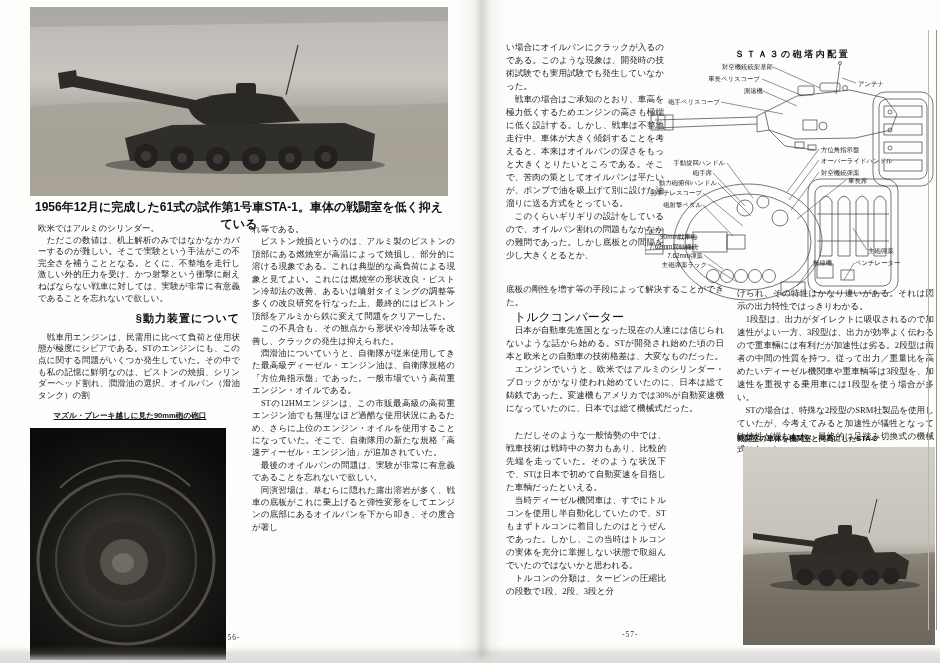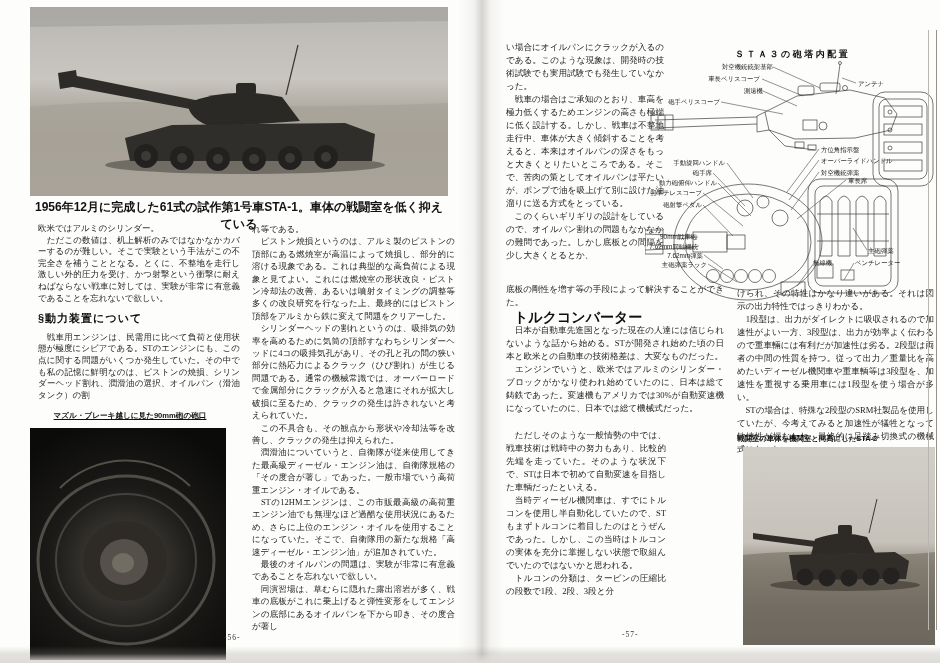--- a/index.html
+++ b/index.html
@@ -13,7 +13,7 @@
   .right-body{font-size:8.6px;line-height:13px;}
   .cap{font-family:"Liberation Sans","DejaVu Sans",sans-serif;font-weight:bold;color:#111;}
   .sec-head{font-family:"Liberation Sans","DejaVu Sans",sans-serif;font-weight:bold;
-            font-size:11px;letter-spacing:1px;text-align:left;color:#0e0e0e;margin:9px 0 7px 0;}
+            font-size:11px;letter-spacing:1px;text-align:right;color:#0e0e0e;margin:9px 0 7px 0;}
   .sub-head{font-family:"Liberation Sans","DejaVu Sans",sans-serif;font-weight:bold;
             font-size:14px;color:#0e0e0e;}
   .photo{position:absolute;overflow:hidden;}

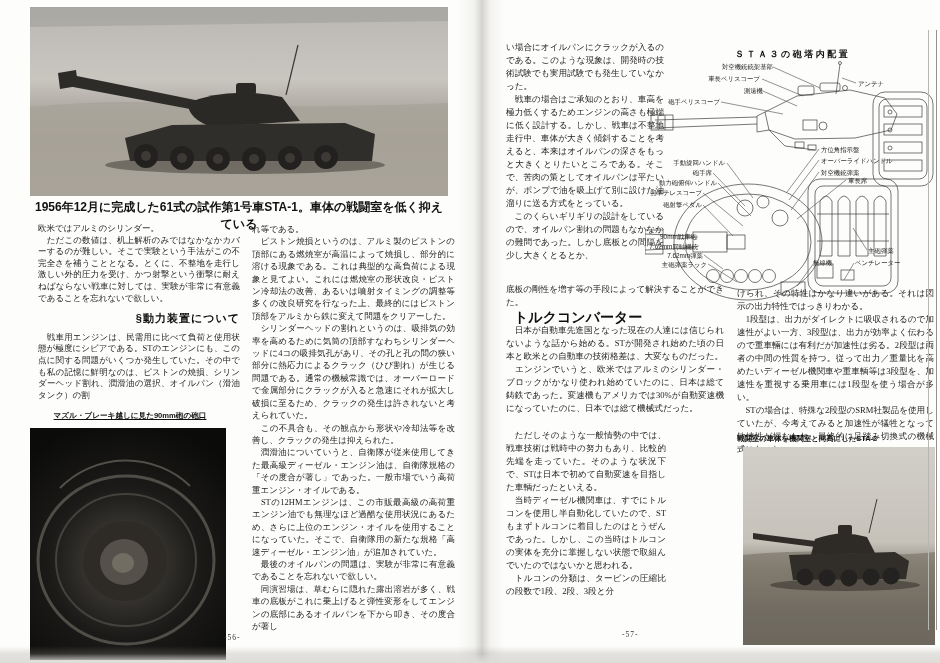--- a/index.html
+++ b/index.html
@@ -14,8 +14,8 @@
   .cap{font-family:"Liberation Sans","DejaVu Sans",sans-serif;font-weight:bold;color:#111;}
   .sec-head{font-family:"Liberation Sans","DejaVu Sans",sans-serif;font-weight:bold;
             font-size:11px;letter-spacing:1px;text-align:right;color:#0e0e0e;margin:9px 0 7px 0;}
-  .sub-head{font-family:"Liberation Sans","DejaVu Sans",sans-serif;font-weight:bold;
-            font-size:14px;color:#0e0e0e;}
+  .sub-head{font-family:"Liberation Sans","DejaVu Sans",sans-serif;font-weight:normal;
+            font-size:12px;color:#0e0e0e;}
   .photo{position:absolute;overflow:hidden;}
   .pagenum{font-size:7.5px;color:#333;letter-spacing:1px;}
   .dlabel{position:absolute;font-family:"Liberation Sans","DejaVu Sans",sans-serif;

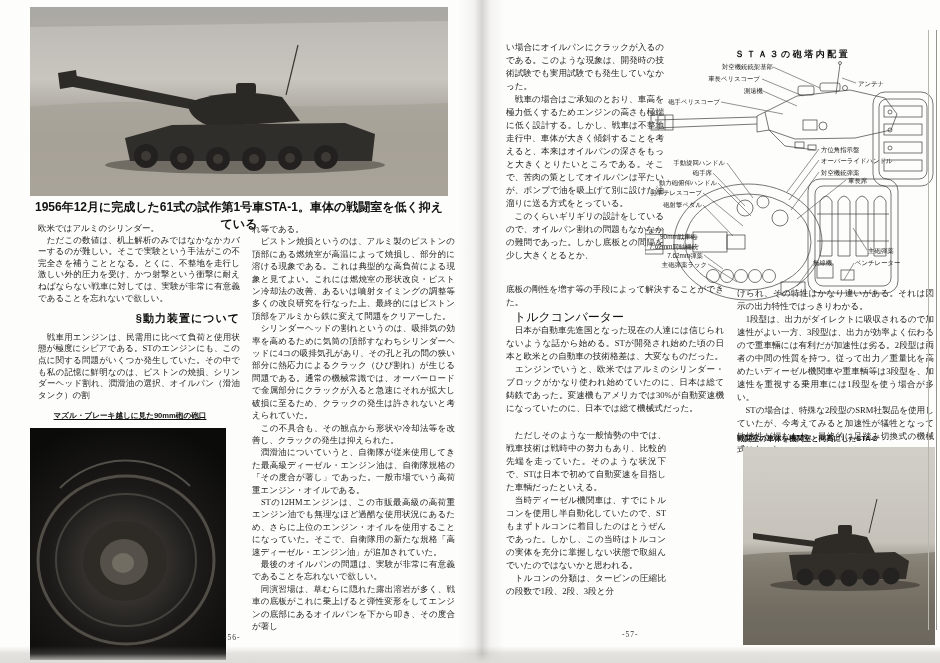--- a/index.html
+++ b/index.html
@@ -84,7 +84,6 @@
 <div class="abs jp left-body2" style="left:252px;top:223px;width:203px;">
   <p>れ等である。</p>
   <p>　ピストン焼損というのは、アルミ製のピストンの頂部にある燃焼室が高温によって焼損し、部分的に溶ける現象である。これは典型的な高負荷による現象と見てよい。これには燃焼室の形状改良・ピストン冷却法の改善、あるいは噴射タイミングの調整等多くの改良研究を行なった上、最終的にはピストン頂部をアルミから鉄に変えて問題をクリアーした。</p>
-  <p>　シリンダーヘッドの割れというのは、吸排気の効率を高めるために気筒の頂部すなわちシリンダーヘッドに4コの吸排気孔があり、その孔と孔の間の狭い部分に熱応力によるクラック（ひび割れ）が生じる問題である。通常の機械常識では、オーバーロードで金属部分にクラックが入ると急速にそれが拡大し破損に至るため、クラックの発生は許されないと考えられていた。</p>
   <p>　この不具合も、その観点から形状や冷却法等を改善し、クラックの発生は抑えられた。</p>
   <p>　潤滑油についていうと、自衛隊が従来使用してきた最高級ディーゼル・エンジン油は、自衛隊規格の「その度合が著し」であった。一般市場でいう高荷重エンジン・オイルである。</p>
   <p>　STの12HMエンジンは、この市販最高級の高荷重エンジン油でも無理なほど過酷な使用状況にあるため、さらに上位のエンジン・オイルを使用することになっていた。そこで、自衛隊用の新たな規格「高速ディーゼル・エンジン油」が追加されていた。</p>

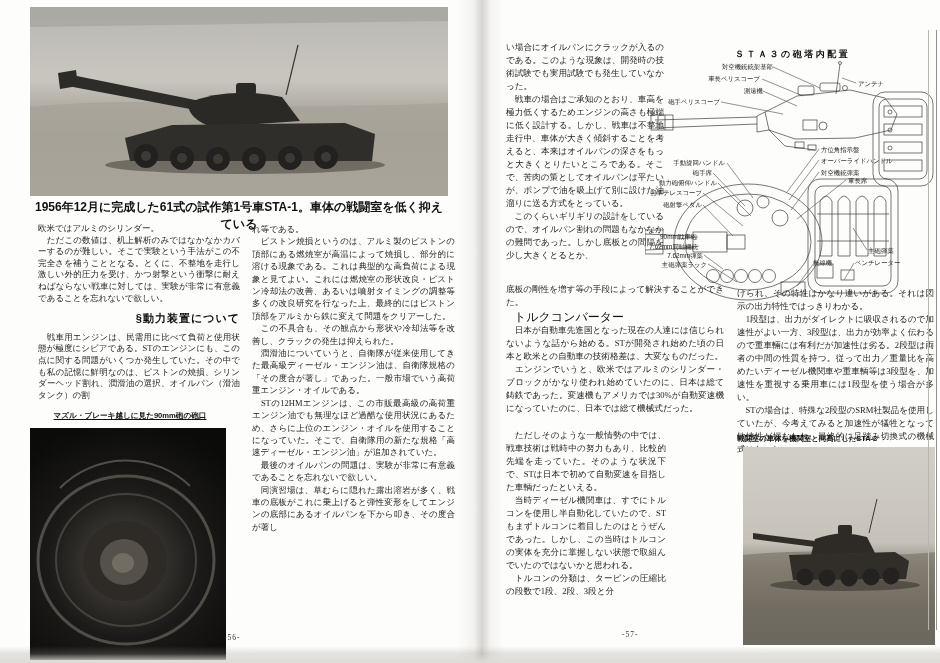--- a/index.html
+++ b/index.html
@@ -85,7 +85,7 @@
   <p>れ等である。</p>
   <p>　ピストン焼損というのは、アルミ製のピストンの頂部にある燃焼室が高温によって焼損し、部分的に溶ける現象である。これは典型的な高負荷による現象と見てよい。これには燃焼室の形状改良・ピストン冷却法の改善、あるいは噴射タイミングの調整等多くの改良研究を行なった上、最終的にはピストン頂部をアルミから鉄に変えて問題をクリアーした。</p>
   <p>　この不具合も、その観点から形状や冷却法等を改善し、クラックの発生は抑えられた。</p>
-  <p>　潤滑油についていうと、自衛隊が従来使用してきた最高級ディーゼル・エンジン油は、自衛隊規格の「その度合が著し」であった。一般市場でいう高荷重エンジン・オイルである。</p>
+  <p>　潤滑油についていうと、自衛隊が従来使用してきた最高級ディーゼル・エンジン油は、自衛隊規格の「方位角指示盤」であった。一般市場でいう高荷重エンジン・オイルである。</p>
   <p>　STの12HMエンジンは、この市販最高級の高荷重エンジン油でも無理なほど過酷な使用状況にあるため、さらに上位のエンジン・オイルを使用することになっていた。そこで、自衛隊用の新たな規格「高速ディーゼル・エンジン油」が追加されていた。</p>
   <p>　最後のオイルパンの問題は、実験が非常に有意義であることを忘れないで欲しい。</p>
   <p>　同演習場は、草むらに隠れた露出溶岩が多く、戦車の底板がこれに乗上げると弾性変形をしてエンジンの底部にあるオイルパンを下から叩き、その度合が著し</p>

